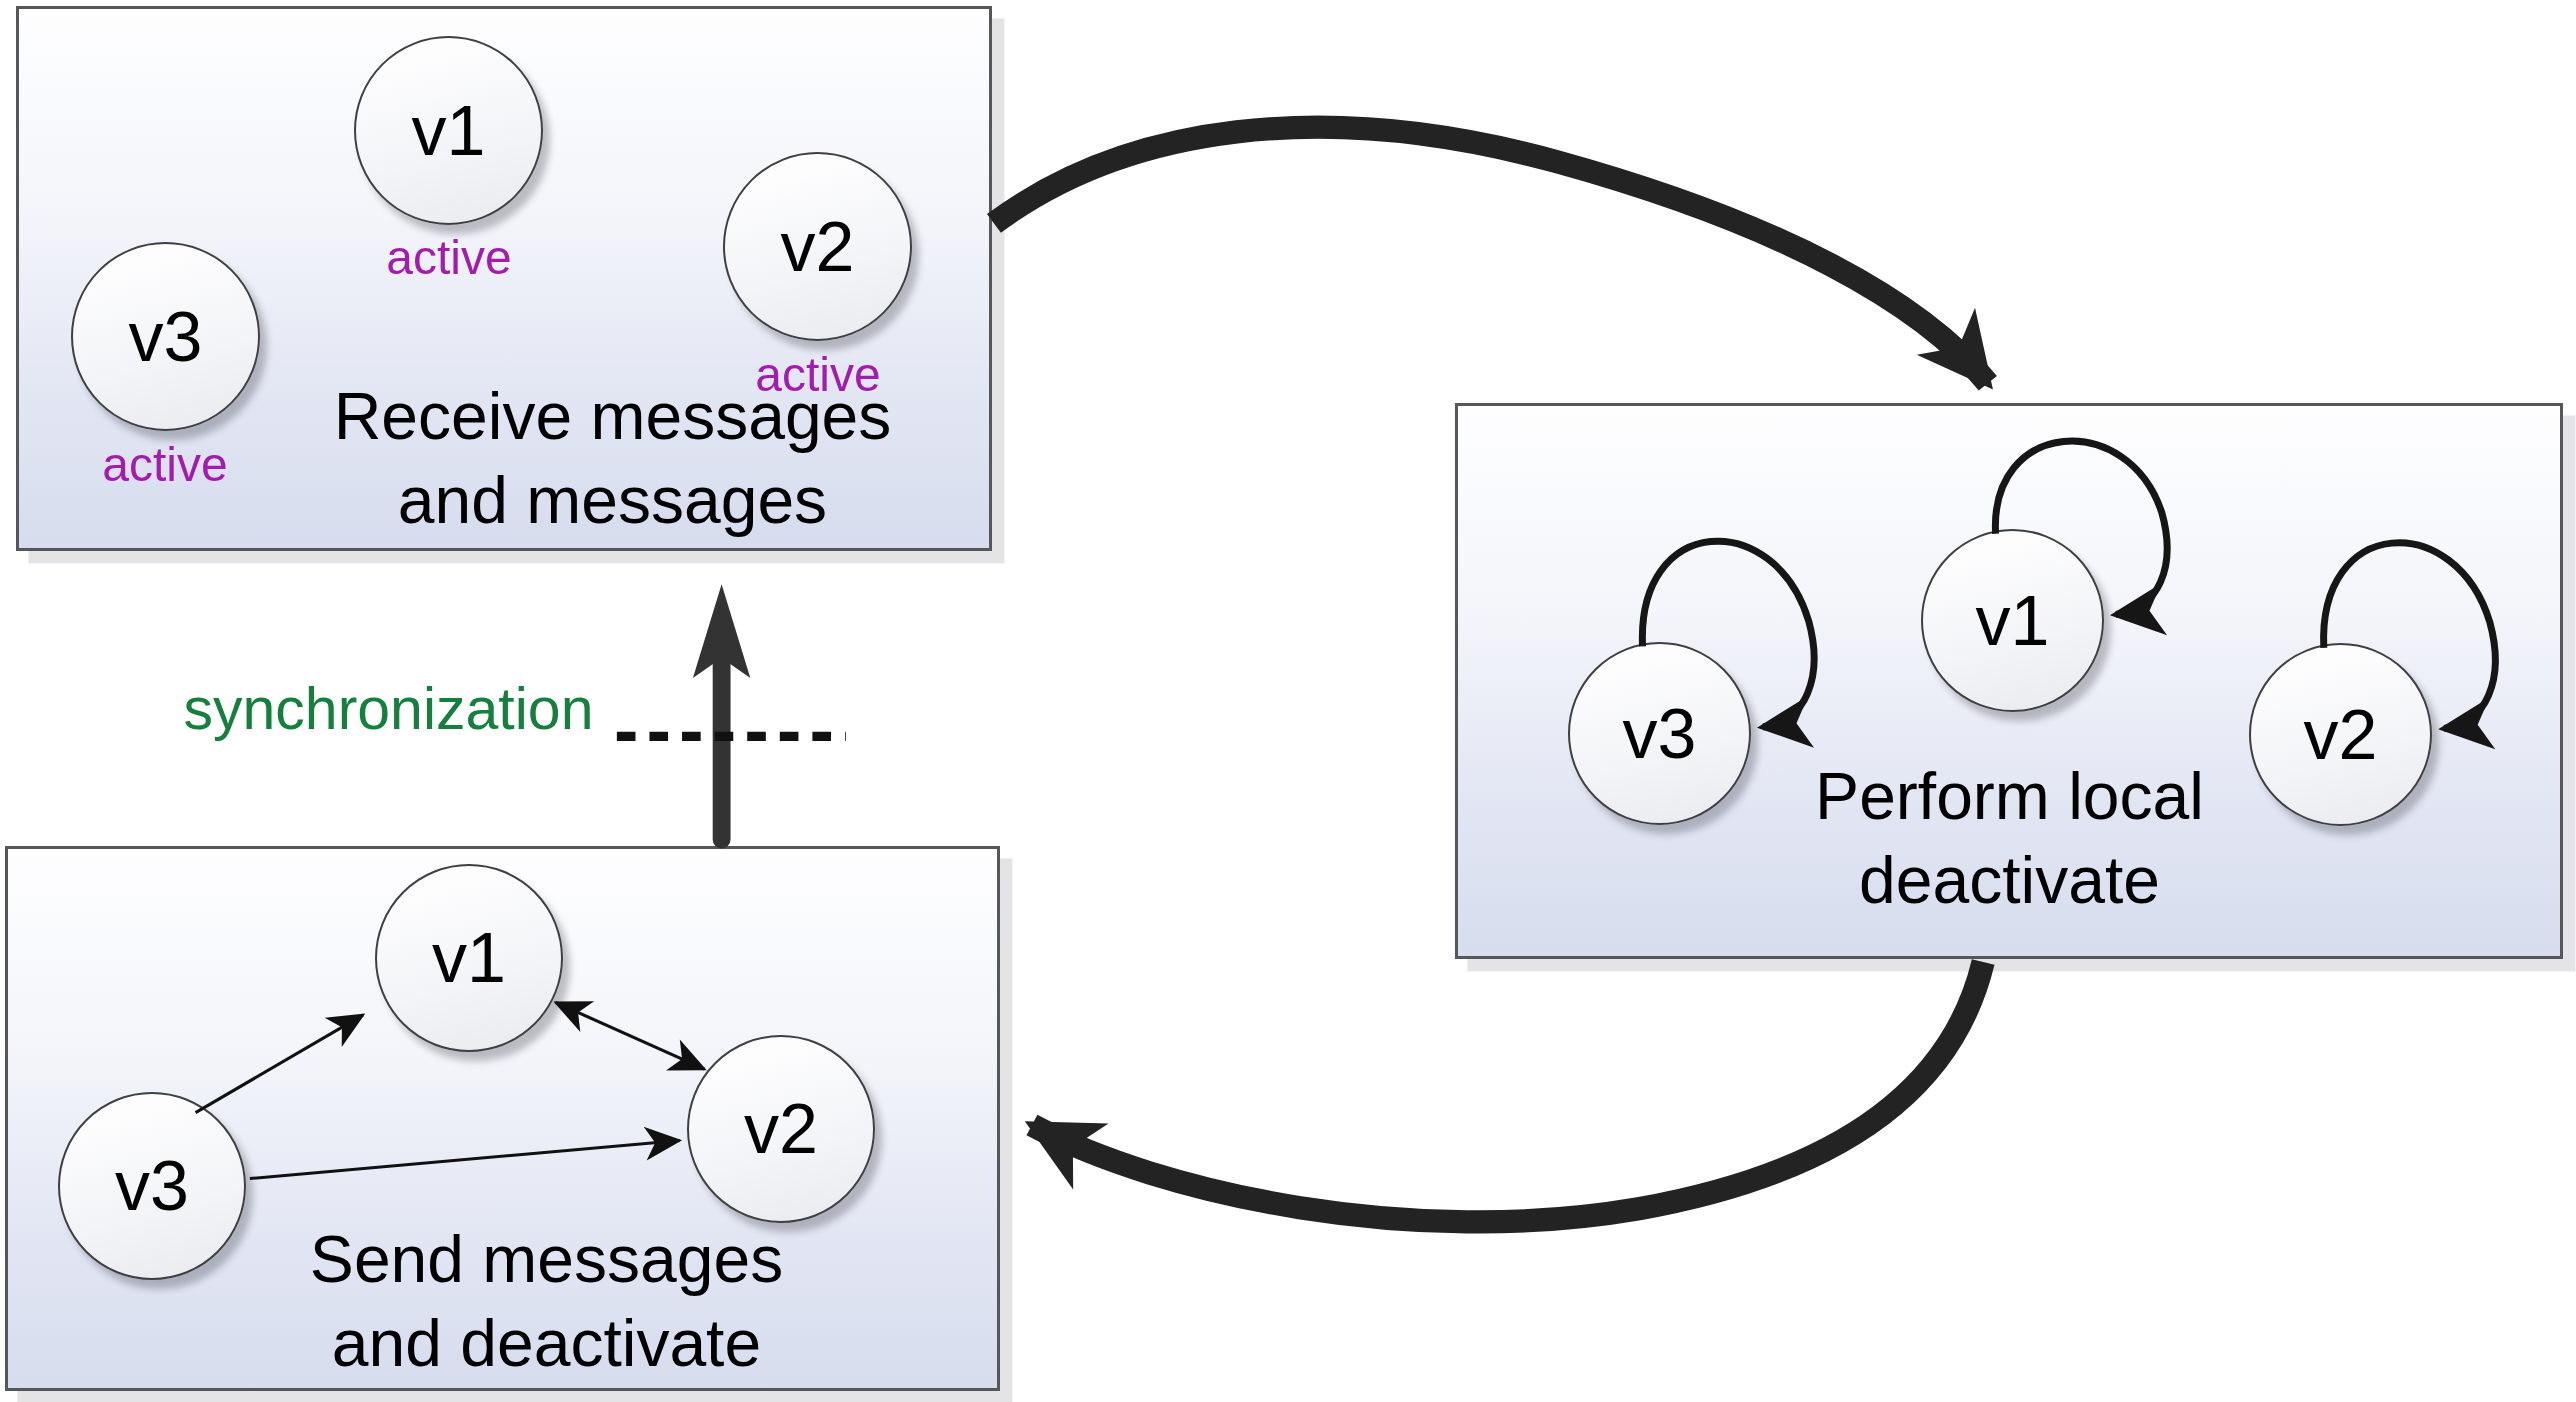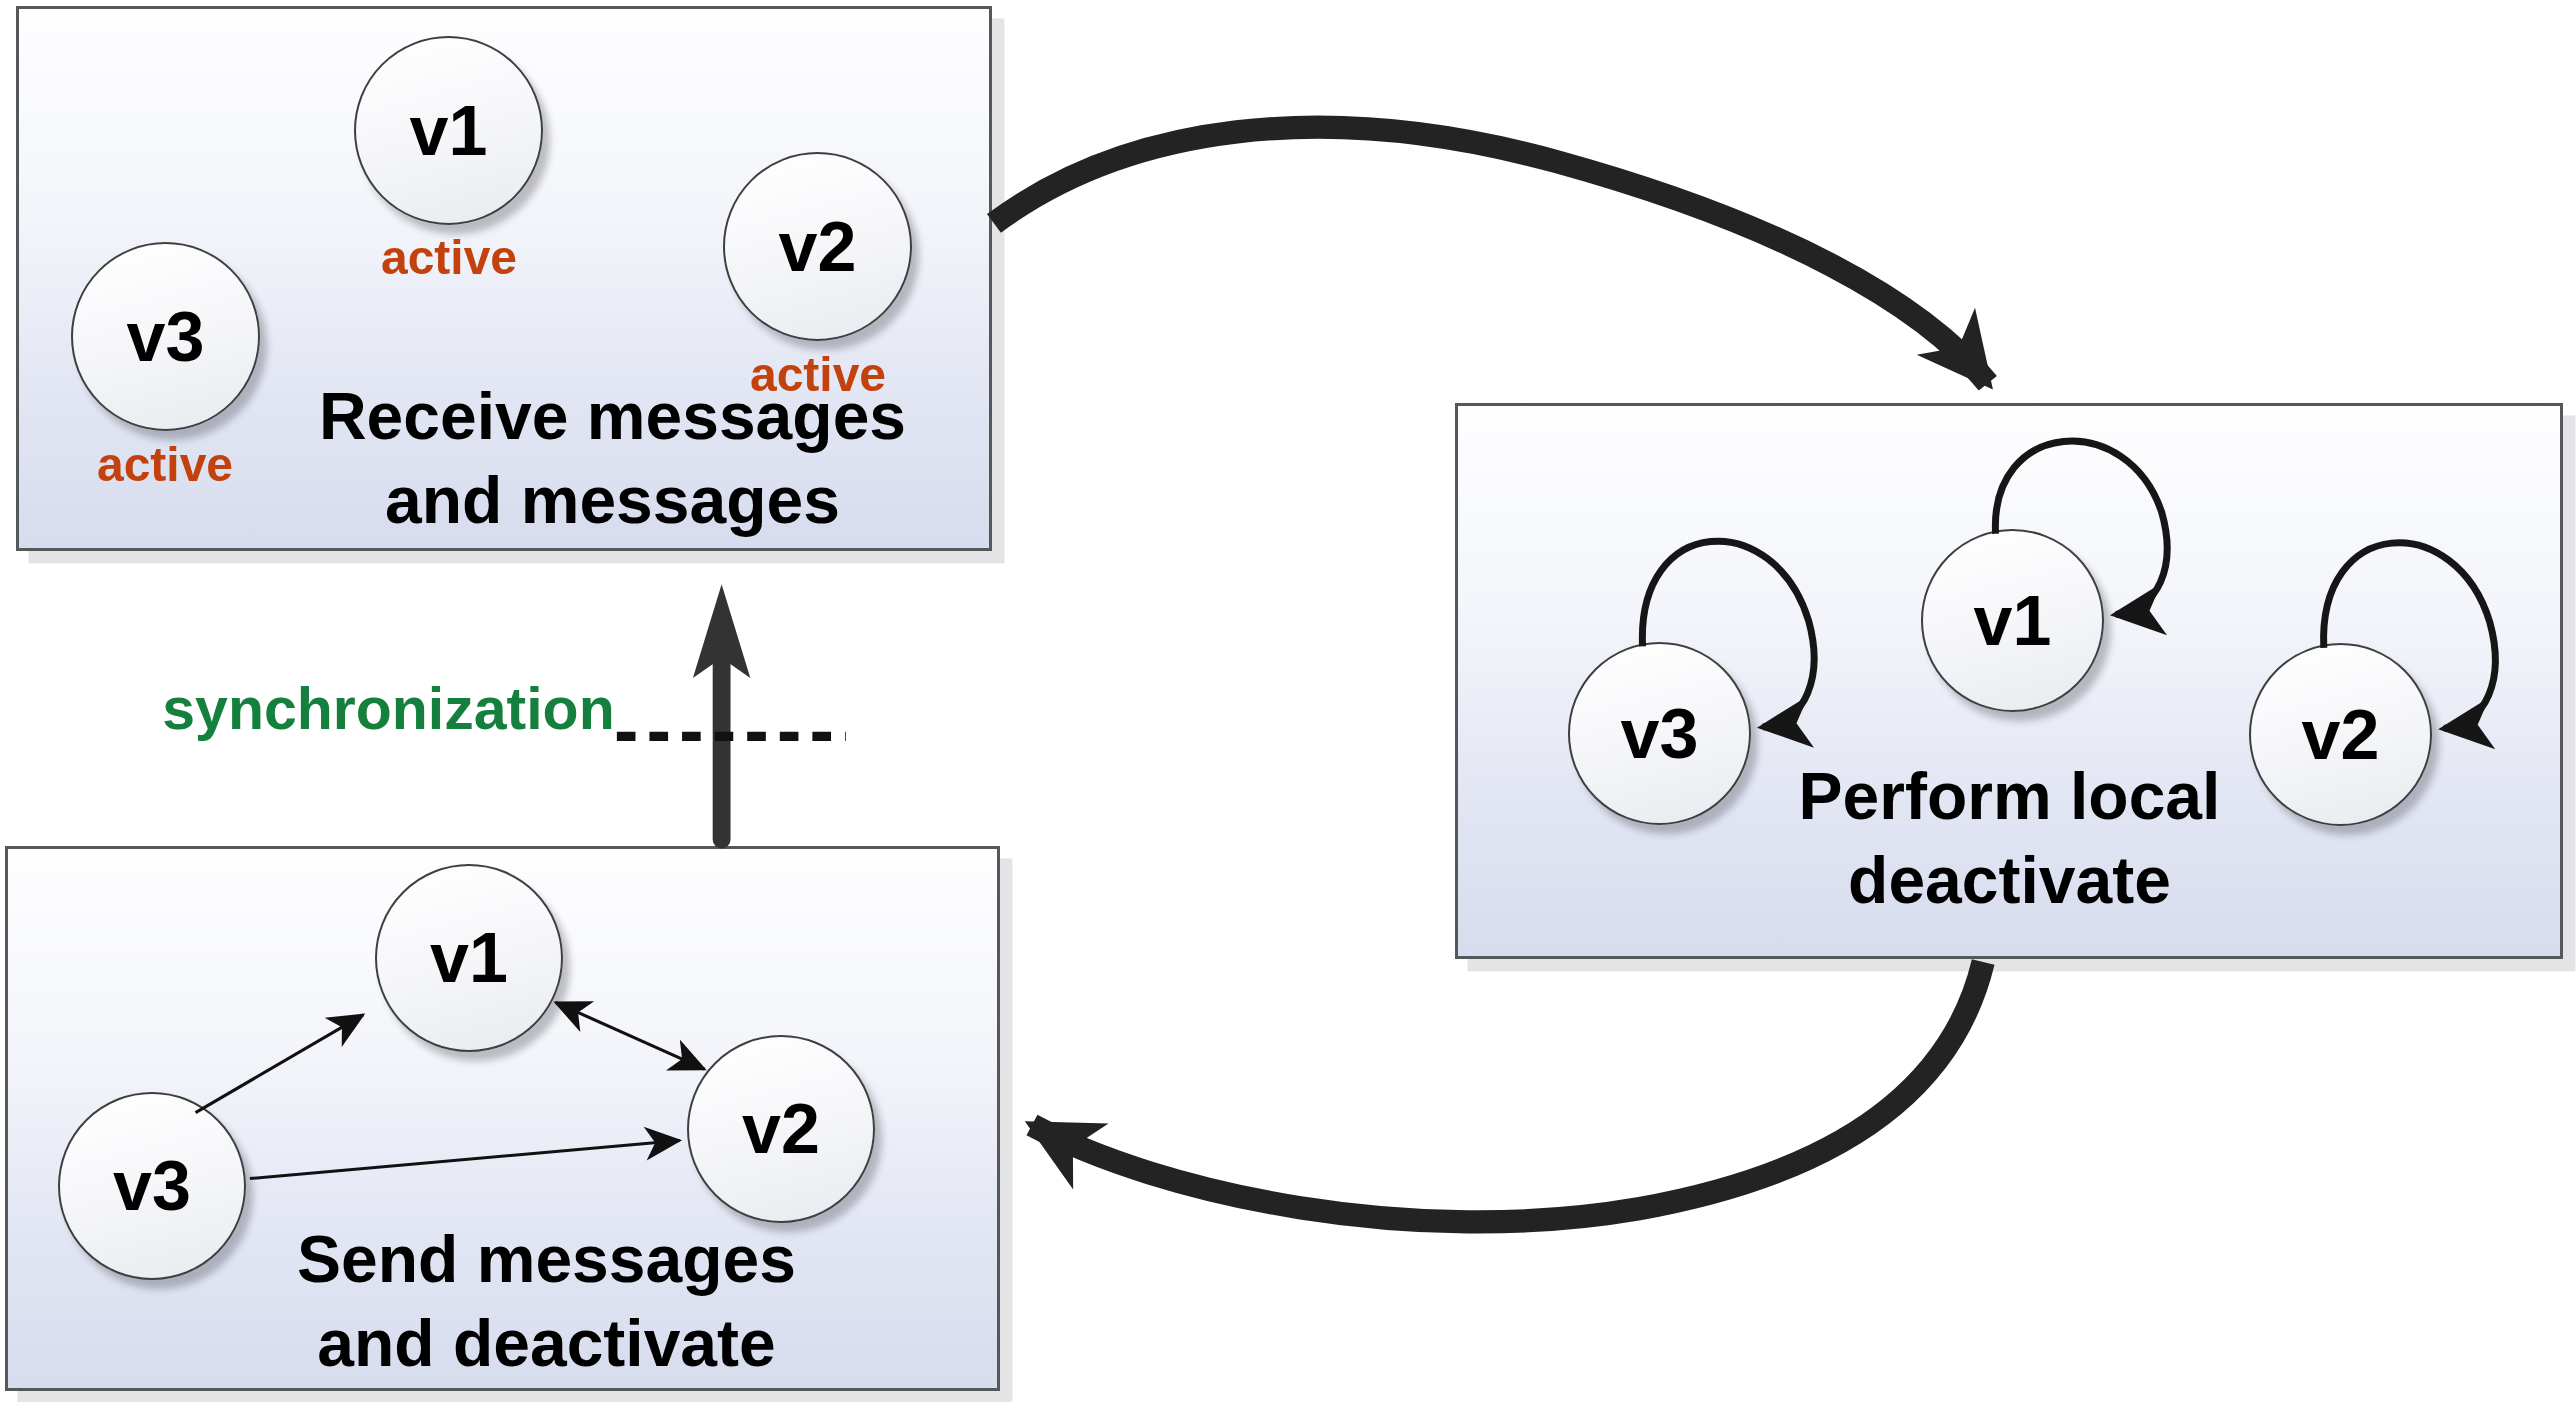--- a/index.html
+++ b/index.html
@@ -6,7 +6,7 @@
   html, body { width: 2576px; height: 1402px; background: #ffffff; overflow: hidden; }
   body { font-family: "Liberation Sans", sans-serif; color: #000; position: relative; }
 
-  .canvas { position: absolute; left: 0; top: 0; width: 2576px; height: 1088px; font-weight: bold; }
+  .canvas { position: absolute; left: 0; top: 0; width: 2576px; height: 1088px; }
 
   .step-box {
     position: absolute;

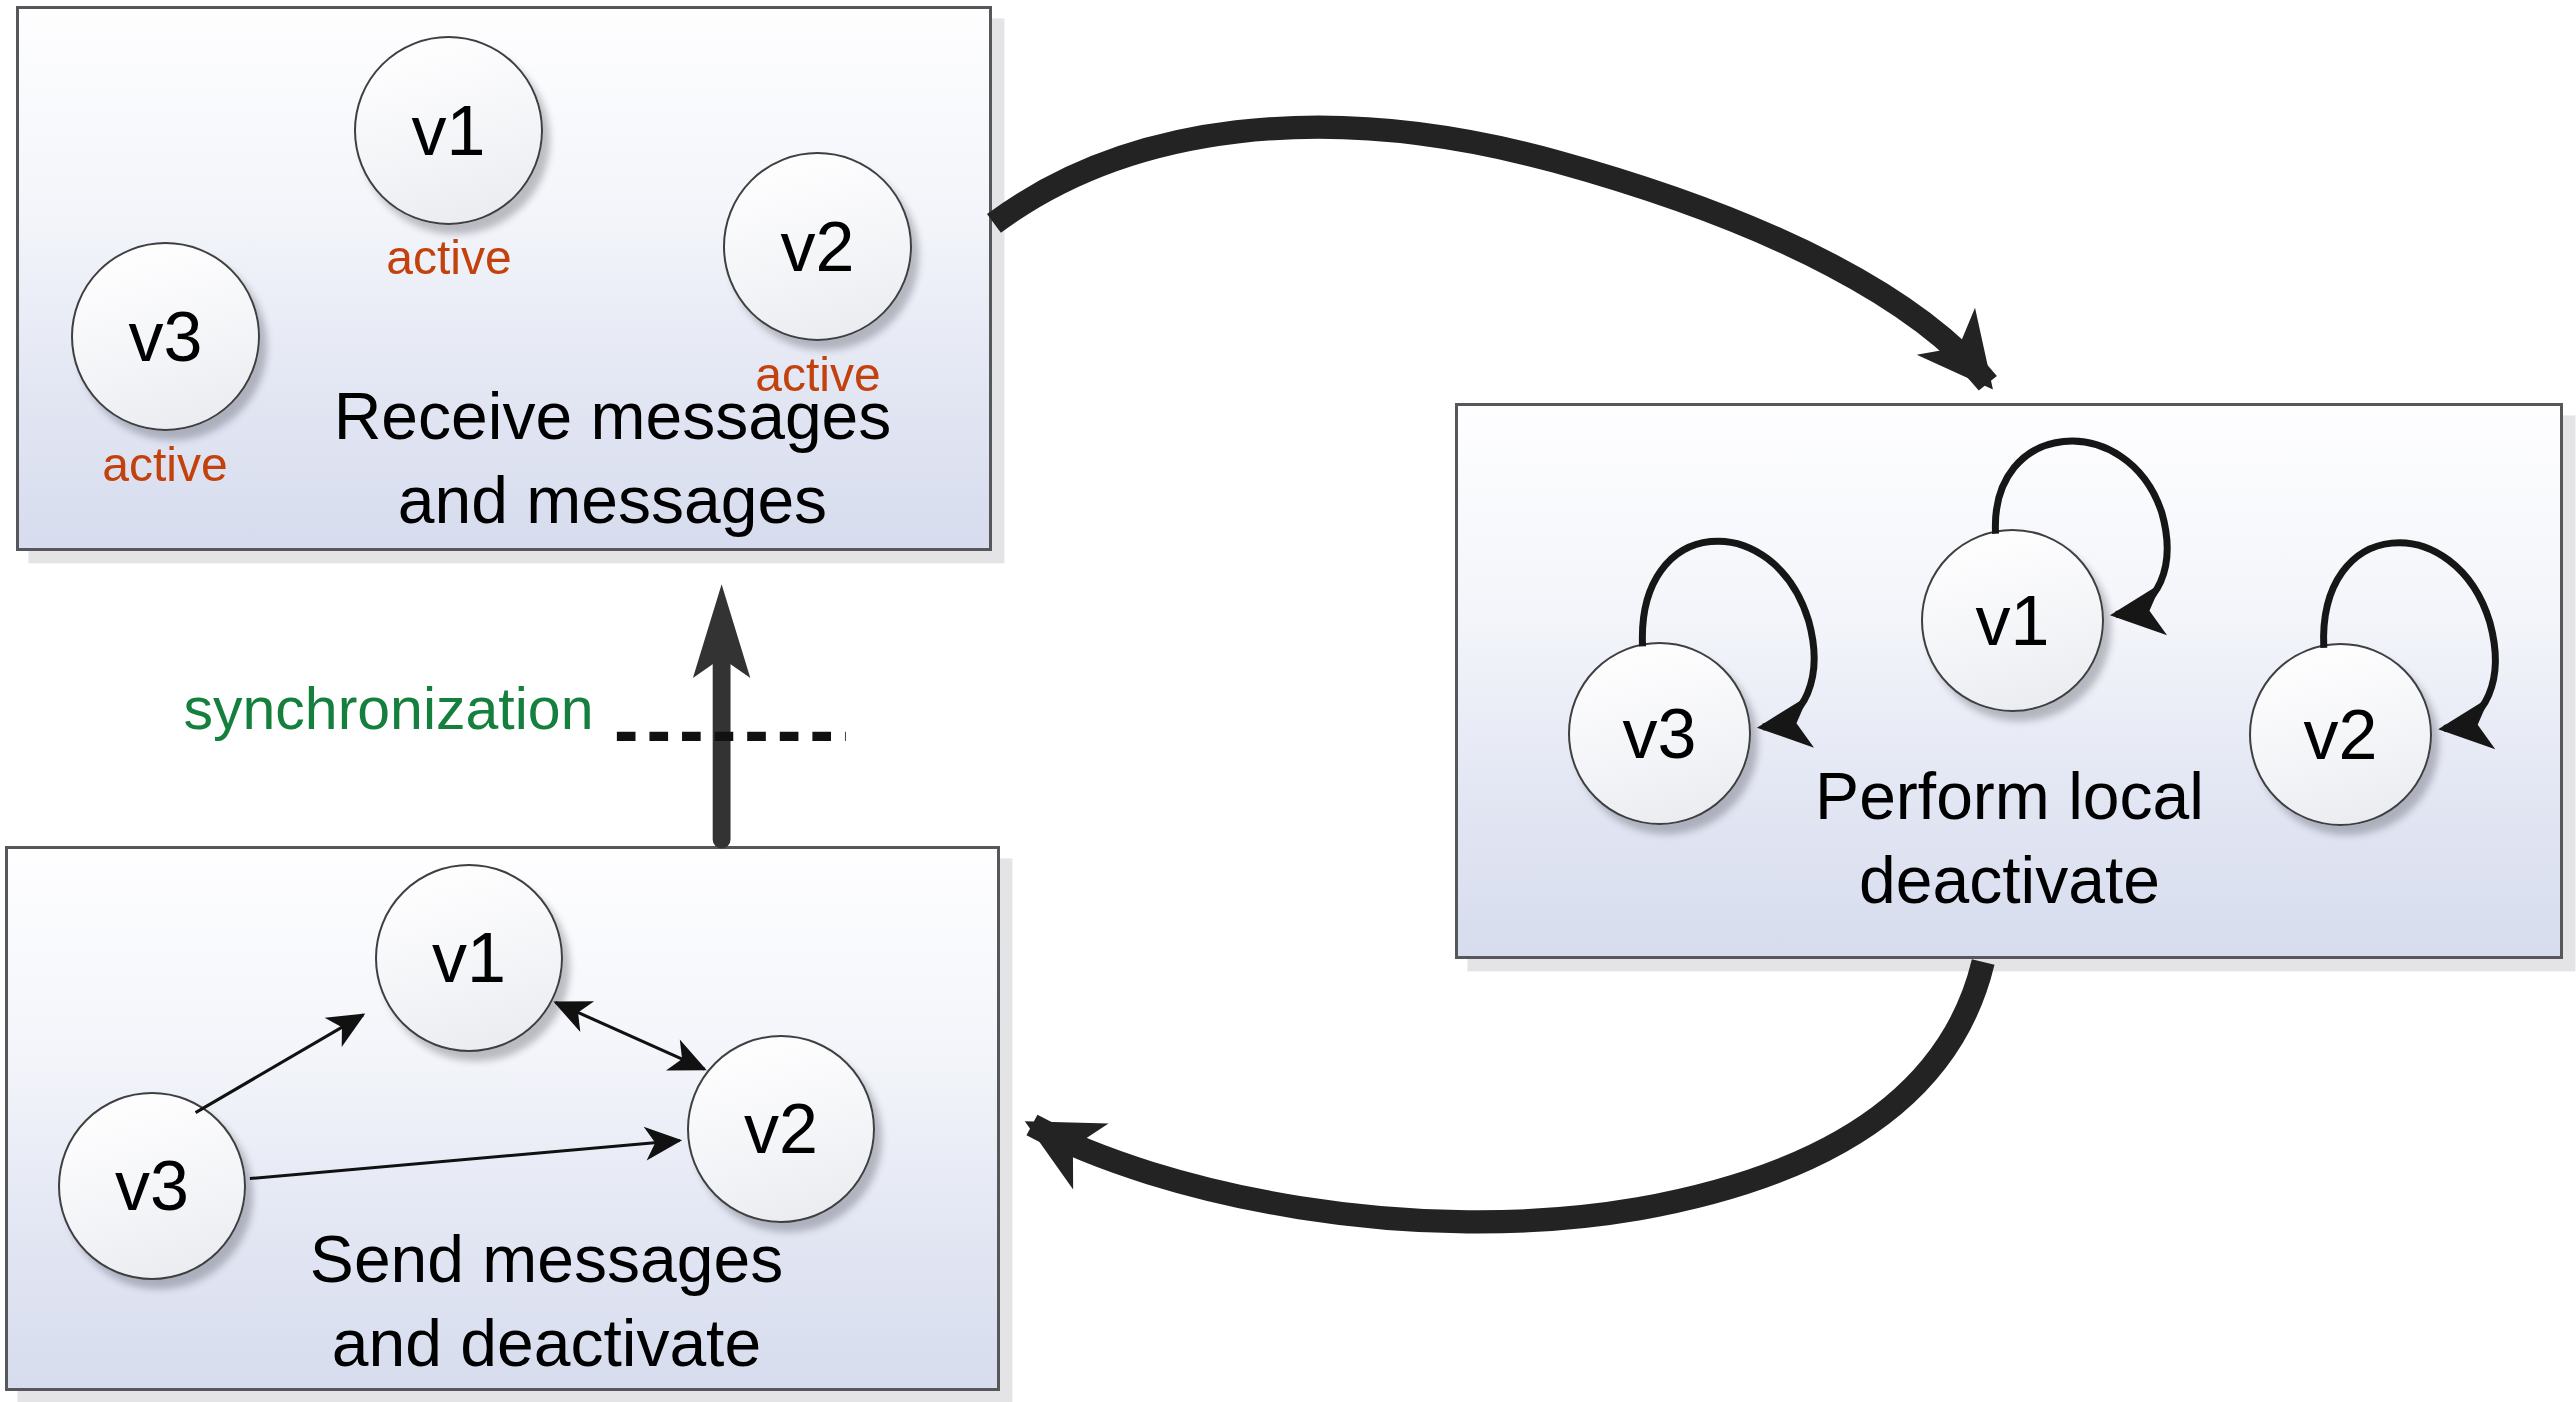--- a/index.html
+++ b/index.html
@@ -27,7 +27,7 @@
 
   .status-label {
     position: absolute; width: 264px; text-align: center;
-    font-size: 48px; line-height: 54px; color: #c2410c;
+    font-size: 48px; line-height: 54px; color: #a21caf;
   }
 
   .box-title {

